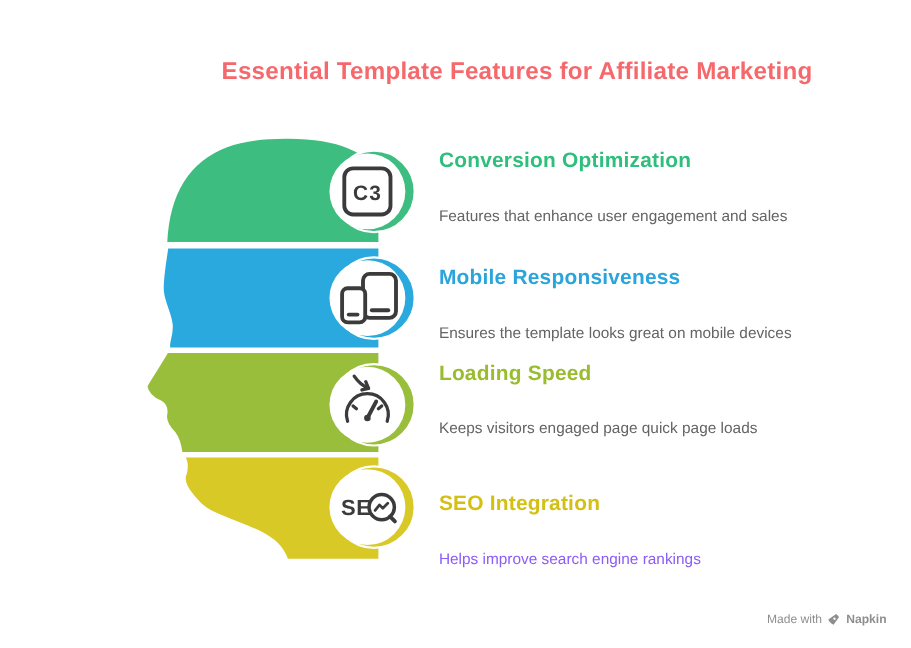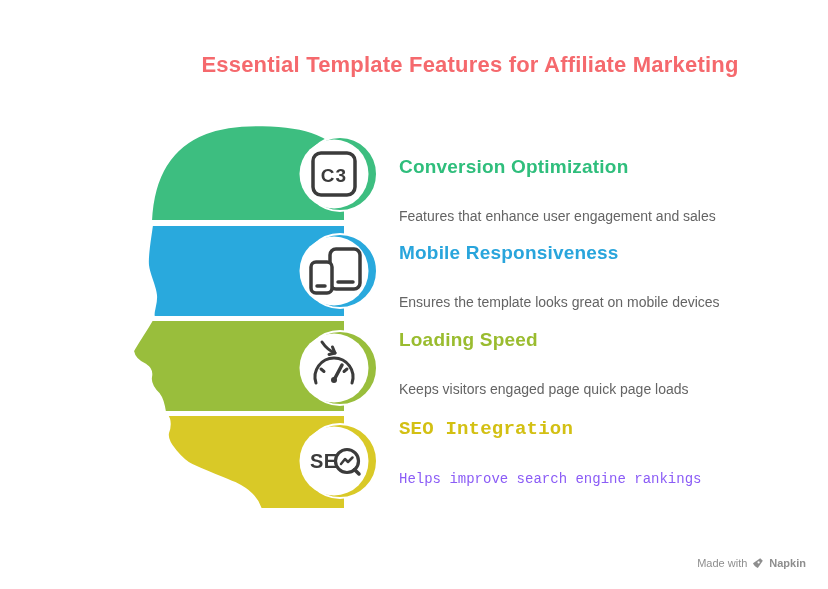--- a/index.html
+++ b/index.html
@@ -16,7 +16,7 @@
   .feature-row{position:absolute;left:399px;width:400px;}
   .feature-row h3{margin:0;font-size:19px;line-height:23px;font-weight:bold;letter-spacing:.2px;}
   .feature-row p{margin:29px 0 0 0;font-size:14px;line-height:18px;}
-  .row-0{top:155px;} .row-1{top:241px;} .row-2{top:328px;} .row-3{top:418px;font-family:Liberation Mono, monospace;}
+  .row-0{top:135px;} .row-1{top:241px;} .row-2{top:328px;} .row-3{top:418px;font-family:Liberation Mono, monospace;}
   .watermark{
     position:absolute;right:22px;top:556px;display:flex;align-items:center;gap:5px;
     font-size:11px;line-height:14px;

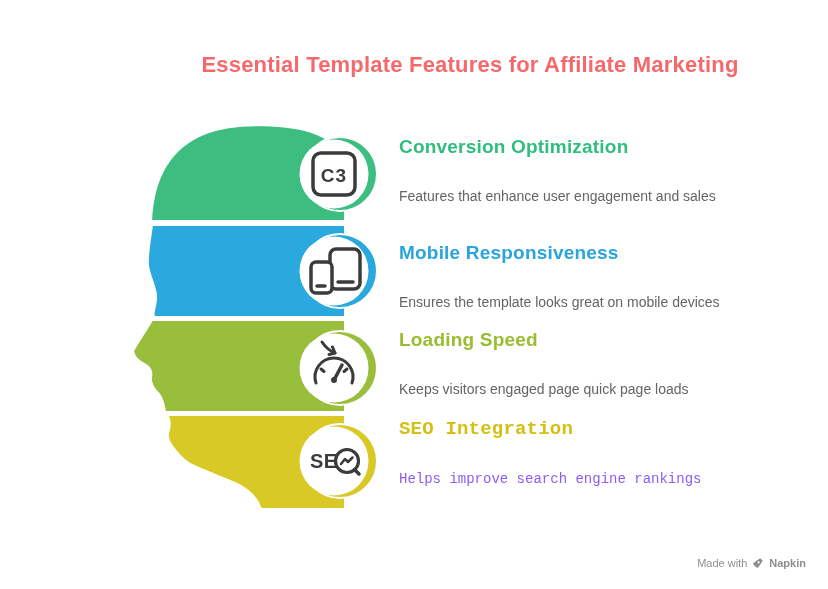--- a/index.html
+++ b/index.html
@@ -16,7 +16,7 @@
   .feature-row{position:absolute;left:399px;width:400px;}
   .feature-row h3{margin:0;font-size:19px;line-height:23px;font-weight:bold;letter-spacing:.2px;}
   .feature-row p{margin:29px 0 0 0;font-size:14px;line-height:18px;}
-  .row-0{top:135px;} .row-1{top:241px;} .row-2{top:328px;} .row-3{top:418px;font-family:Liberation Mono, monospace;}
+  .row-0{top:135px;} .row-1{top:241px;} .row-2{top:328px;} .row-3{top:447px;}
   .watermark{
     position:absolute;right:22px;top:556px;display:flex;align-items:center;gap:5px;
     font-size:11px;line-height:14px;

